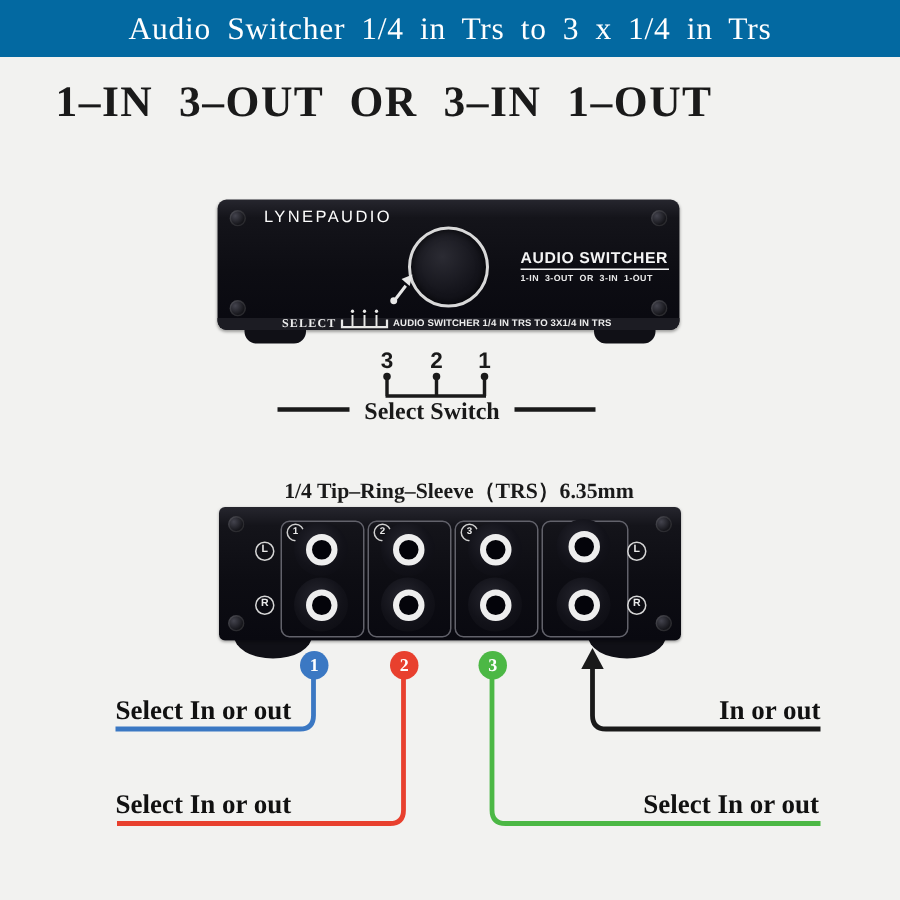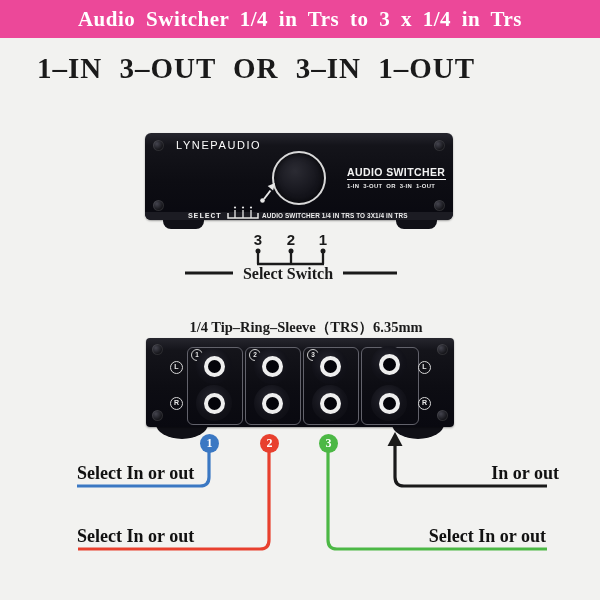--- a/index.html
+++ b/index.html
@@ -6,8 +6,8 @@
   .page{position:relative;width:600px;height:600px;background:#f2f2f0;overflow:hidden;
         font-family:"Liberation Serif","DejaVu Serif",serif;}
   
-  .topbar{position:absolute;left:0;top:0;width:600px;height:38px;background:#ec4899;
-          color:#fff;text-align:center;line-height:38px;font-size:21px;font-weight:bold;
+  .topbar{position:absolute;left:0;top:0;width:600px;height:38px;background:#0369a1;
+          color:#fff;text-align:center;line-height:38px;font-size:21px;font-weight:normal;
           word-spacing:5px;letter-spacing:0.5px;}
   .headline{position:absolute;left:0;top:52px;width:512px;margin:0;text-align:center;
             font-size:29px;font-weight:bold;color:#1a1a1a;letter-spacing:1px;word-spacing:9px;}

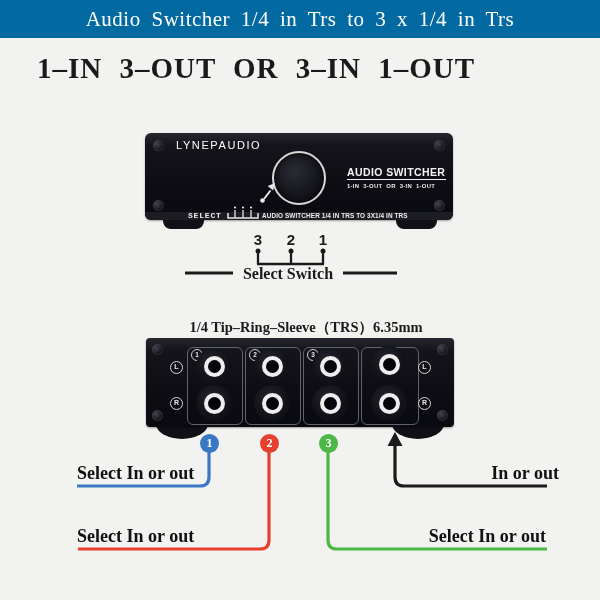--- a/index.html
+++ b/index.html
@@ -39,7 +39,7 @@
           font-family:"Liberation Sans","DejaVu Sans",sans-serif;font-size:5.9px;font-weight:bold;
           letter-spacing:0.3px;word-spacing:2px;}
   .fp-select{position:absolute;left:188px;top:211px;color:#ececec;
-             font-family:Liberation Mono, monospace;font-size:8px;font-weight:bold;letter-spacing:0.8px;}
+             font-family:Liberation Serif, serif;font-size:8px;font-weight:bold;letter-spacing:0.8px;}
   .fp-bottom{position:absolute;left:262px;top:212px;color:#ececec;
              font-family:"Liberation Sans","DejaVu Sans",sans-serif;font-size:6.4px;font-weight:bold;letter-spacing:0.1px;}
   

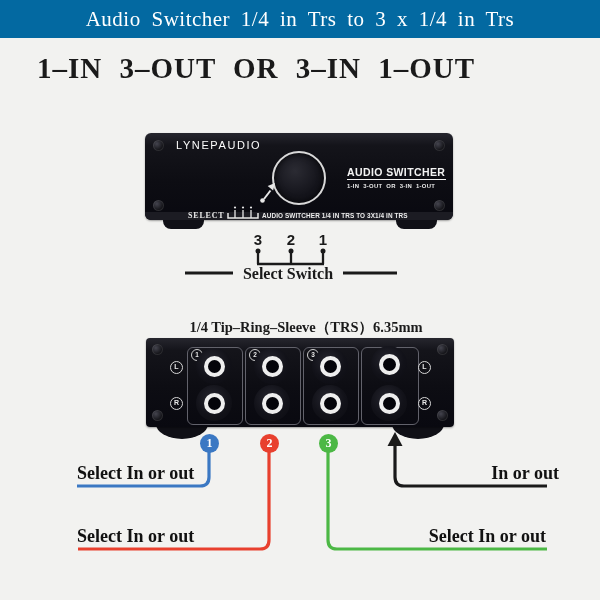--- a/index.html
+++ b/index.html
@@ -179,7 +179,7 @@
   </svg>
 
   <div class="anno-label" style="left:77px;top:463px;">Select In or out</div>
-  <div class="anno-label" style="right:41px;top:463px;">In or out</div>
+  <div class="anno-label" style="right:53px;top:463px;">In or out</div>
   <div class="anno-label" style="left:77px;top:526px;">Select In or out</div>
   <div class="anno-label" style="right:54px;top:526px;">Select In or out</div>
 

